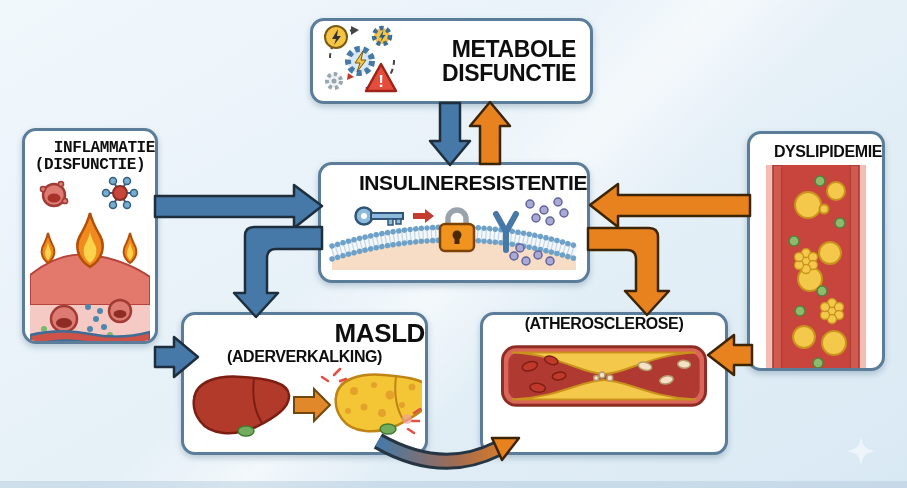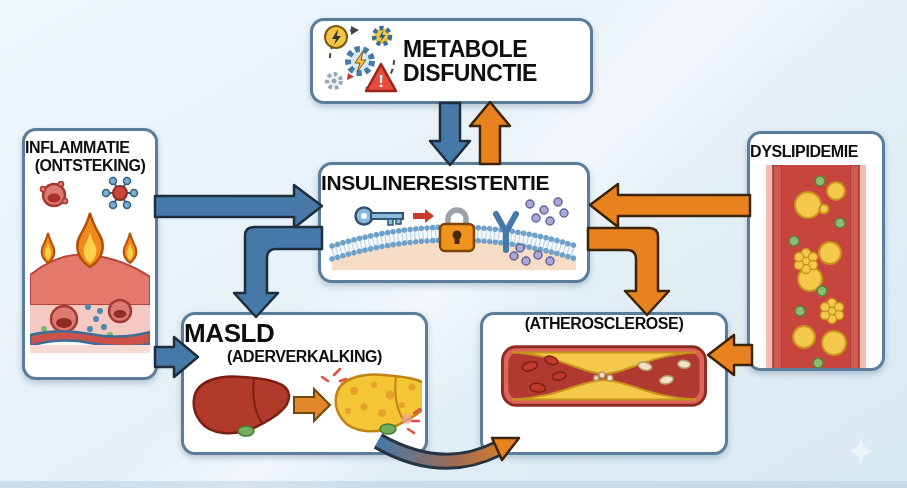--- a/index.html
+++ b/index.html
@@ -13,7 +13,7 @@
     background:rgba(160,190,212,.35);pointer-events:none;}
   .node{position:absolute;background:#ffffff;border:3px solid #5b7d99;border-radius:14px;
     box-shadow:0 3px 6px rgba(60,95,125,.30);box-sizing:border-box;overflow:hidden;z-index:4;}
-  .t{font-weight:700;color:#0e0e0e;text-align:left;letter-spacing:-0.4px;line-height:1.06;}
+  .t{font-weight:700;color:#0e0e0e;text-align:right;letter-spacing:-0.4px;line-height:1.06;}
   #node-metabole{left:310px;top:18px;width:283px;height:86px;display:flex;align-items:center;}
   #node-metabole .t{font-size:23px;flex:1;padding-right:14px;}
   #node-insuline{left:318px;top:162px;width:272px;height:121px;}

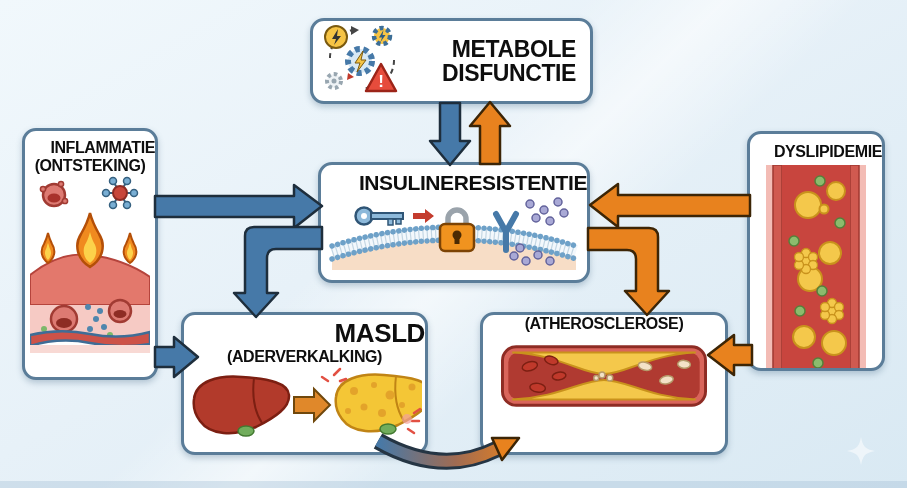--- a/index.html
+++ b/index.html
@@ -18,7 +18,7 @@
   #node-metabole .t{font-size:23px;flex:1;padding-right:14px;}
   #node-insuline{left:318px;top:162px;width:272px;height:121px;}
   #node-insuline .t{font-size:21px;margin-top:7px;}
-  #node-inflammatie{left:22px;top:128px;width:136px;height:252px;}
+  #node-inflammatie{left:22px;top:128px;width:136px;height:216px;font-family:Liberation Mono, monospace;}
   #node-inflammatie .t{font-size:16px;margin-top:9px;}
   #node-dyslipidemie{left:747px;top:131px;width:138px;height:240px;}
   #node-dyslipidemie .t{font-size:16px;margin-top:10px;}

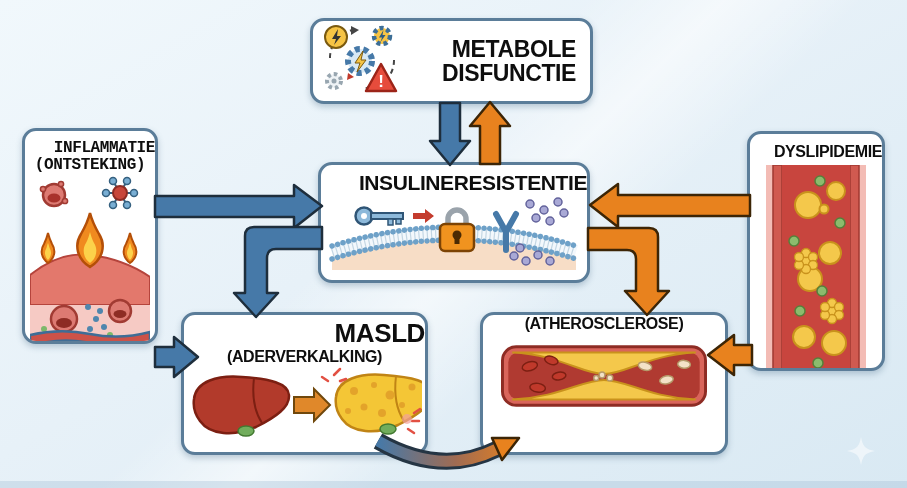--- a/index.html
+++ b/index.html
@@ -106,7 +106,7 @@
 
   <div class="node" id="node-inflammatie">
     <div class="t">INFLAMMATIE</div>
-    <div class="t-sub">(ONTSTEKING)</div>
+    <div class="t-sub">(DISFUNCTIE)</div>
     <svg class="illu" width="120" height="178" viewBox="0 0 120 178">
       <g>
         <circle cx="24" cy="20" r="11" fill="#dd7a72" stroke="#a13b33" stroke-width="2.5"></circle>

